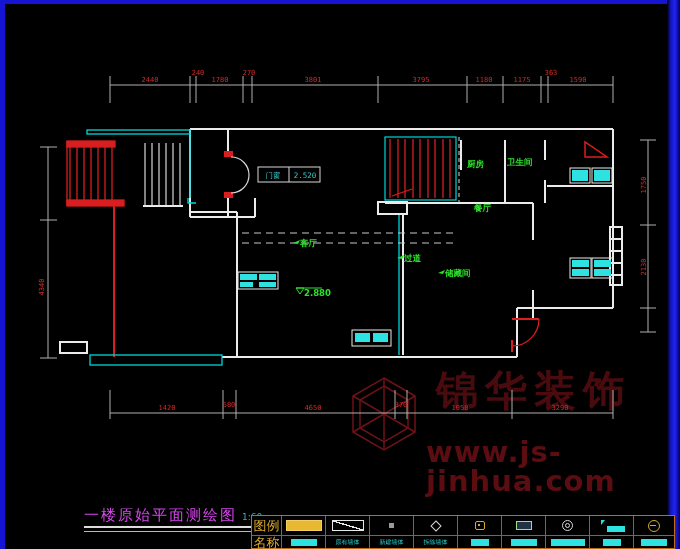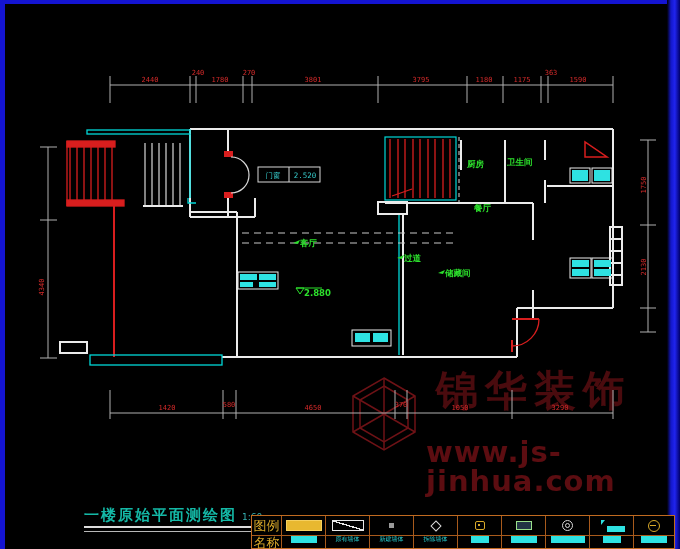--- a/index.html
+++ b/index.html
@@ -20,7 +20,7 @@
   #plan{position:absolute;left:0;top:0;z-index:2;}
   
   .title-wrap{position:absolute;left:84px;top:505px;z-index:3;width:180px;}
-  .title-text{font-size:15px;font-weight:bold;color:#14b8a6;letter-spacing:2px;}
+  .title-text{font-size:15px;font-weight:normal;color:#d946ef;letter-spacing:2px;}
   .title-scale{font-size:9px;color:#35b0b0;margin-left:5px;}
   .title-line1{position:absolute;left:84px;top:526px;width:168px;height:2px;background:#dcdcdc;z-index:3;}
   .title-line2{position:absolute;left:84px;top:531px;width:168px;height:1px;background:#b8b8b8;z-index:3;}

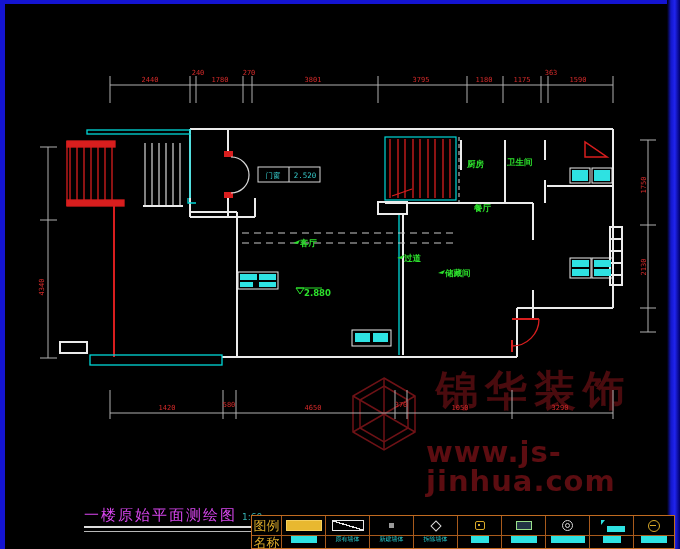--- a/index.html
+++ b/index.html
@@ -30,7 +30,7 @@
   .lcol{border-right:1px solid #a85a1c;display:flex;flex-direction:column;box-sizing:border-box;}
   .lcol:last-child{border-right:none;}
   .lc-top{height:21px;border-bottom:1px solid #a85a1c;display:flex;align-items:center;justify-content:center;box-sizing:border-box;}
-  .lc-bot{height:12px;display:flex;align-items:flex-start;justify-content:center;}
+  .lc-bot{height:12px;display:flex;align-items:center;justify-content:center;}
   .ltxt{font-size:13px;color:#d8a92a;line-height:1;}
   .lcyan{font-size:6px;color:#2ad8d8;line-height:1;white-space:nowrap;}
   .cyanbar{width:26px;height:7px;background:#2ee2e2;}

